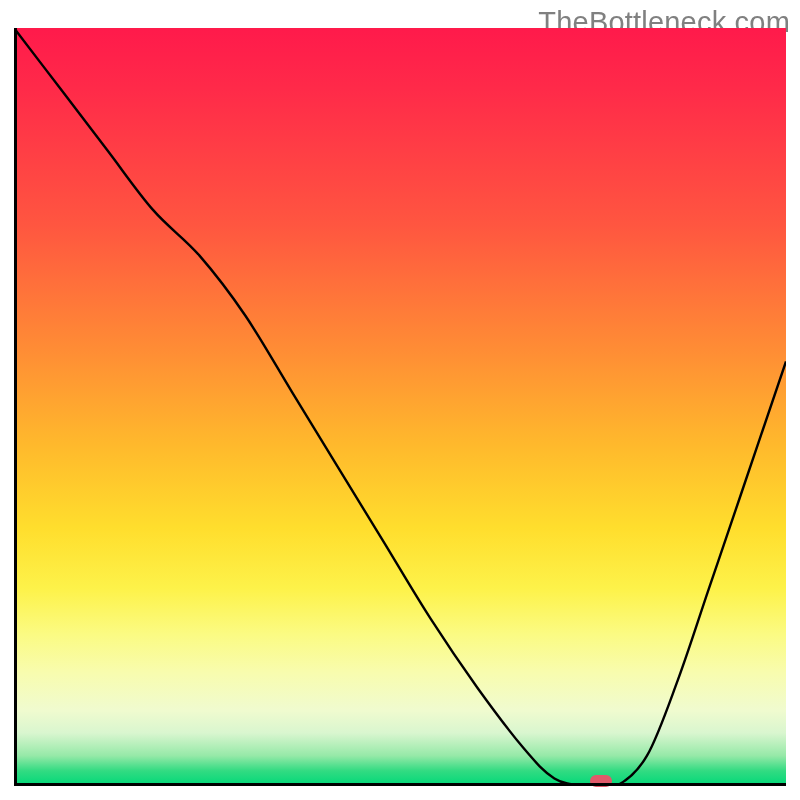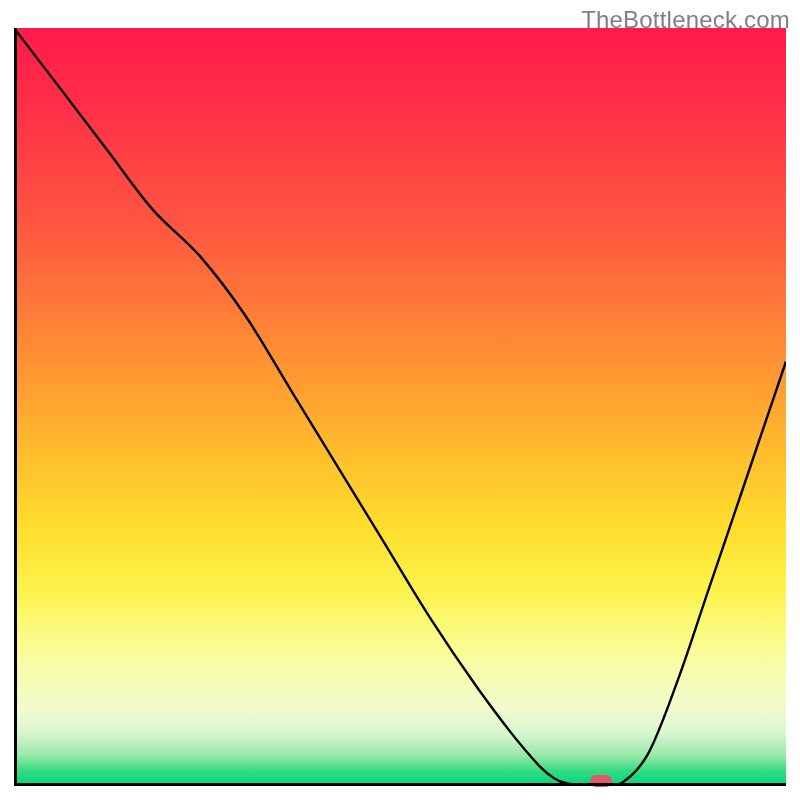--- a/index.html
+++ b/index.html
@@ -14,7 +14,7 @@
     top: 6px;
     right: 10px;
     font-family: Arial, Helvetica, sans-serif;
-    font-size: 24px;
+    font-size: 29px;
     color: #808080;
     letter-spacing: 0.2px;
   }

